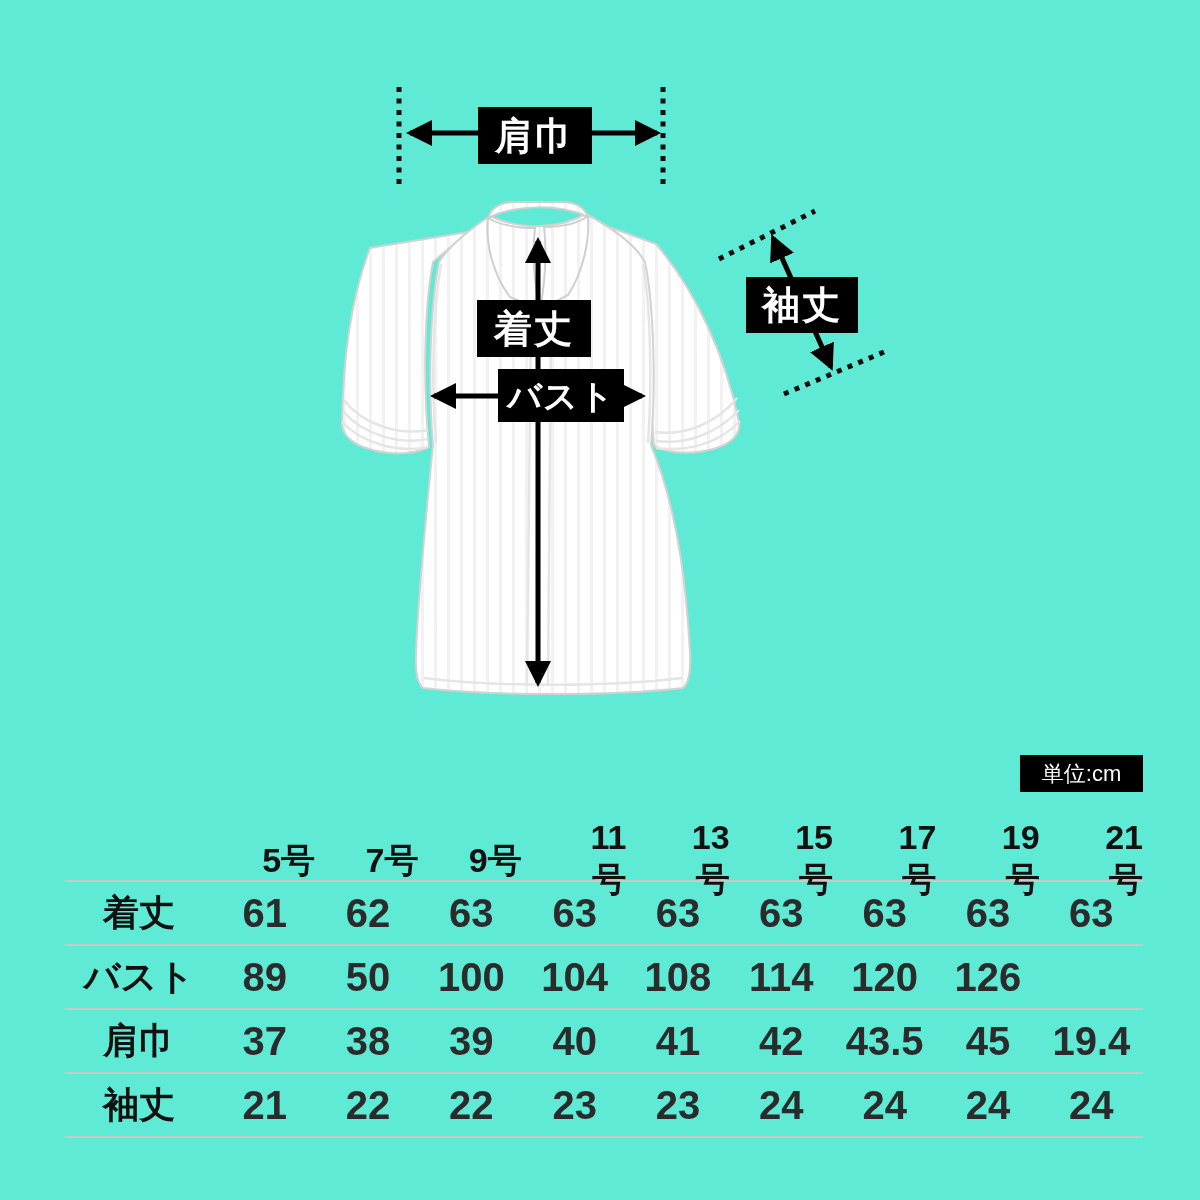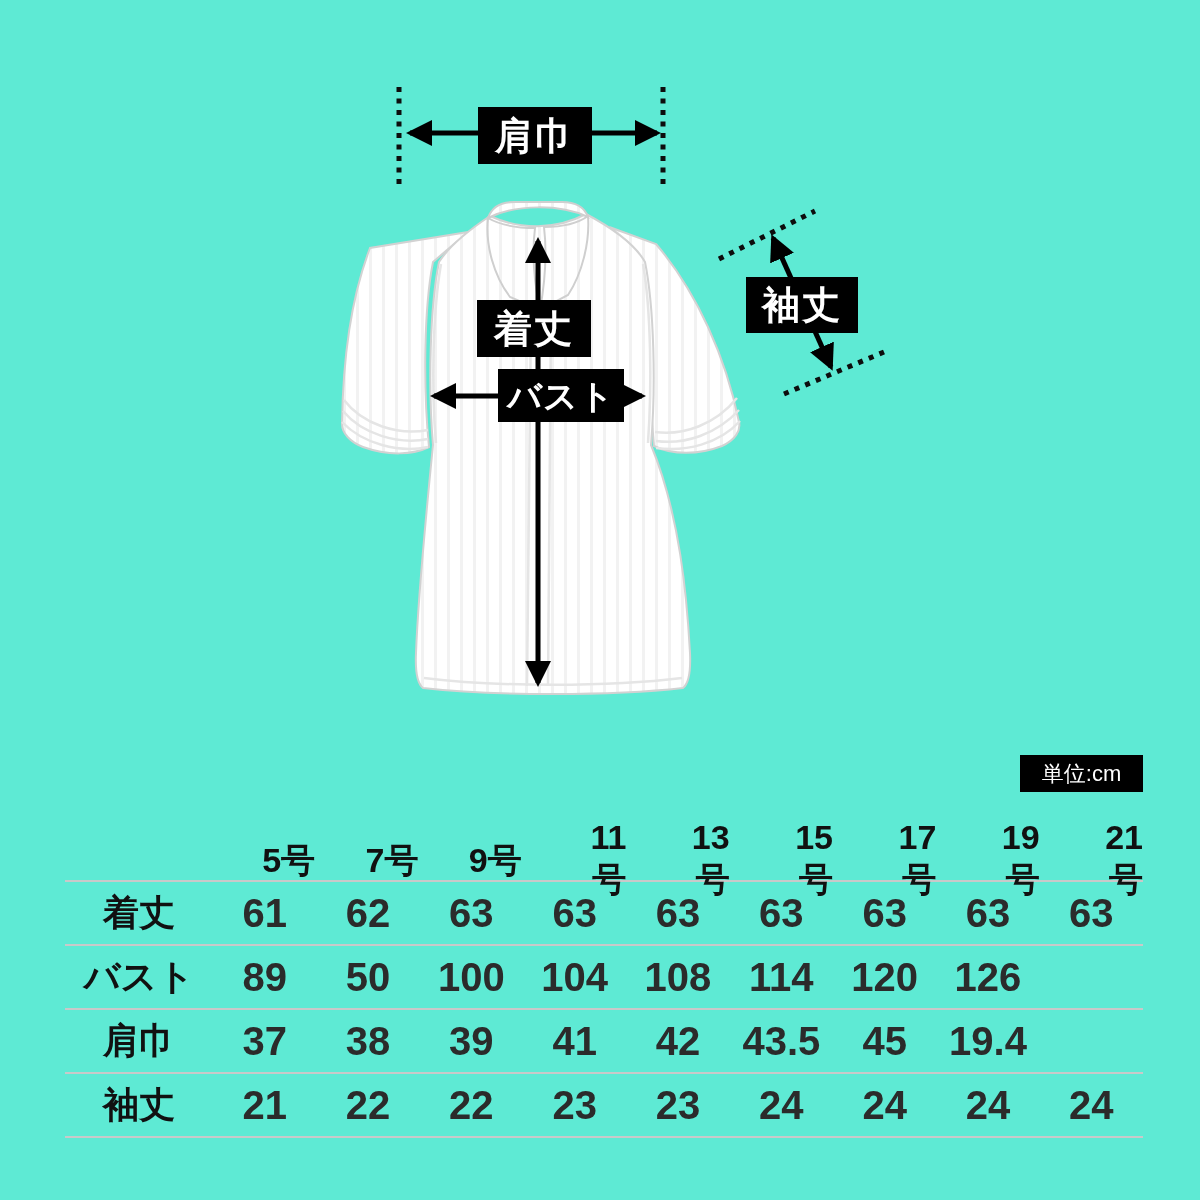--- a/index.html
+++ b/index.html
@@ -170,6 +170,7 @@
       <div class="t-cell t-val">37</div>
       <div class="t-cell t-val">38</div>
       <div class="t-cell t-val">39</div>
+      <div class="t-cell t-val">40</div>
       <div class="t-cell t-val">41</div>
       <div class="t-cell t-val">42</div>
       <div class="t-cell t-val">43.5</div>

